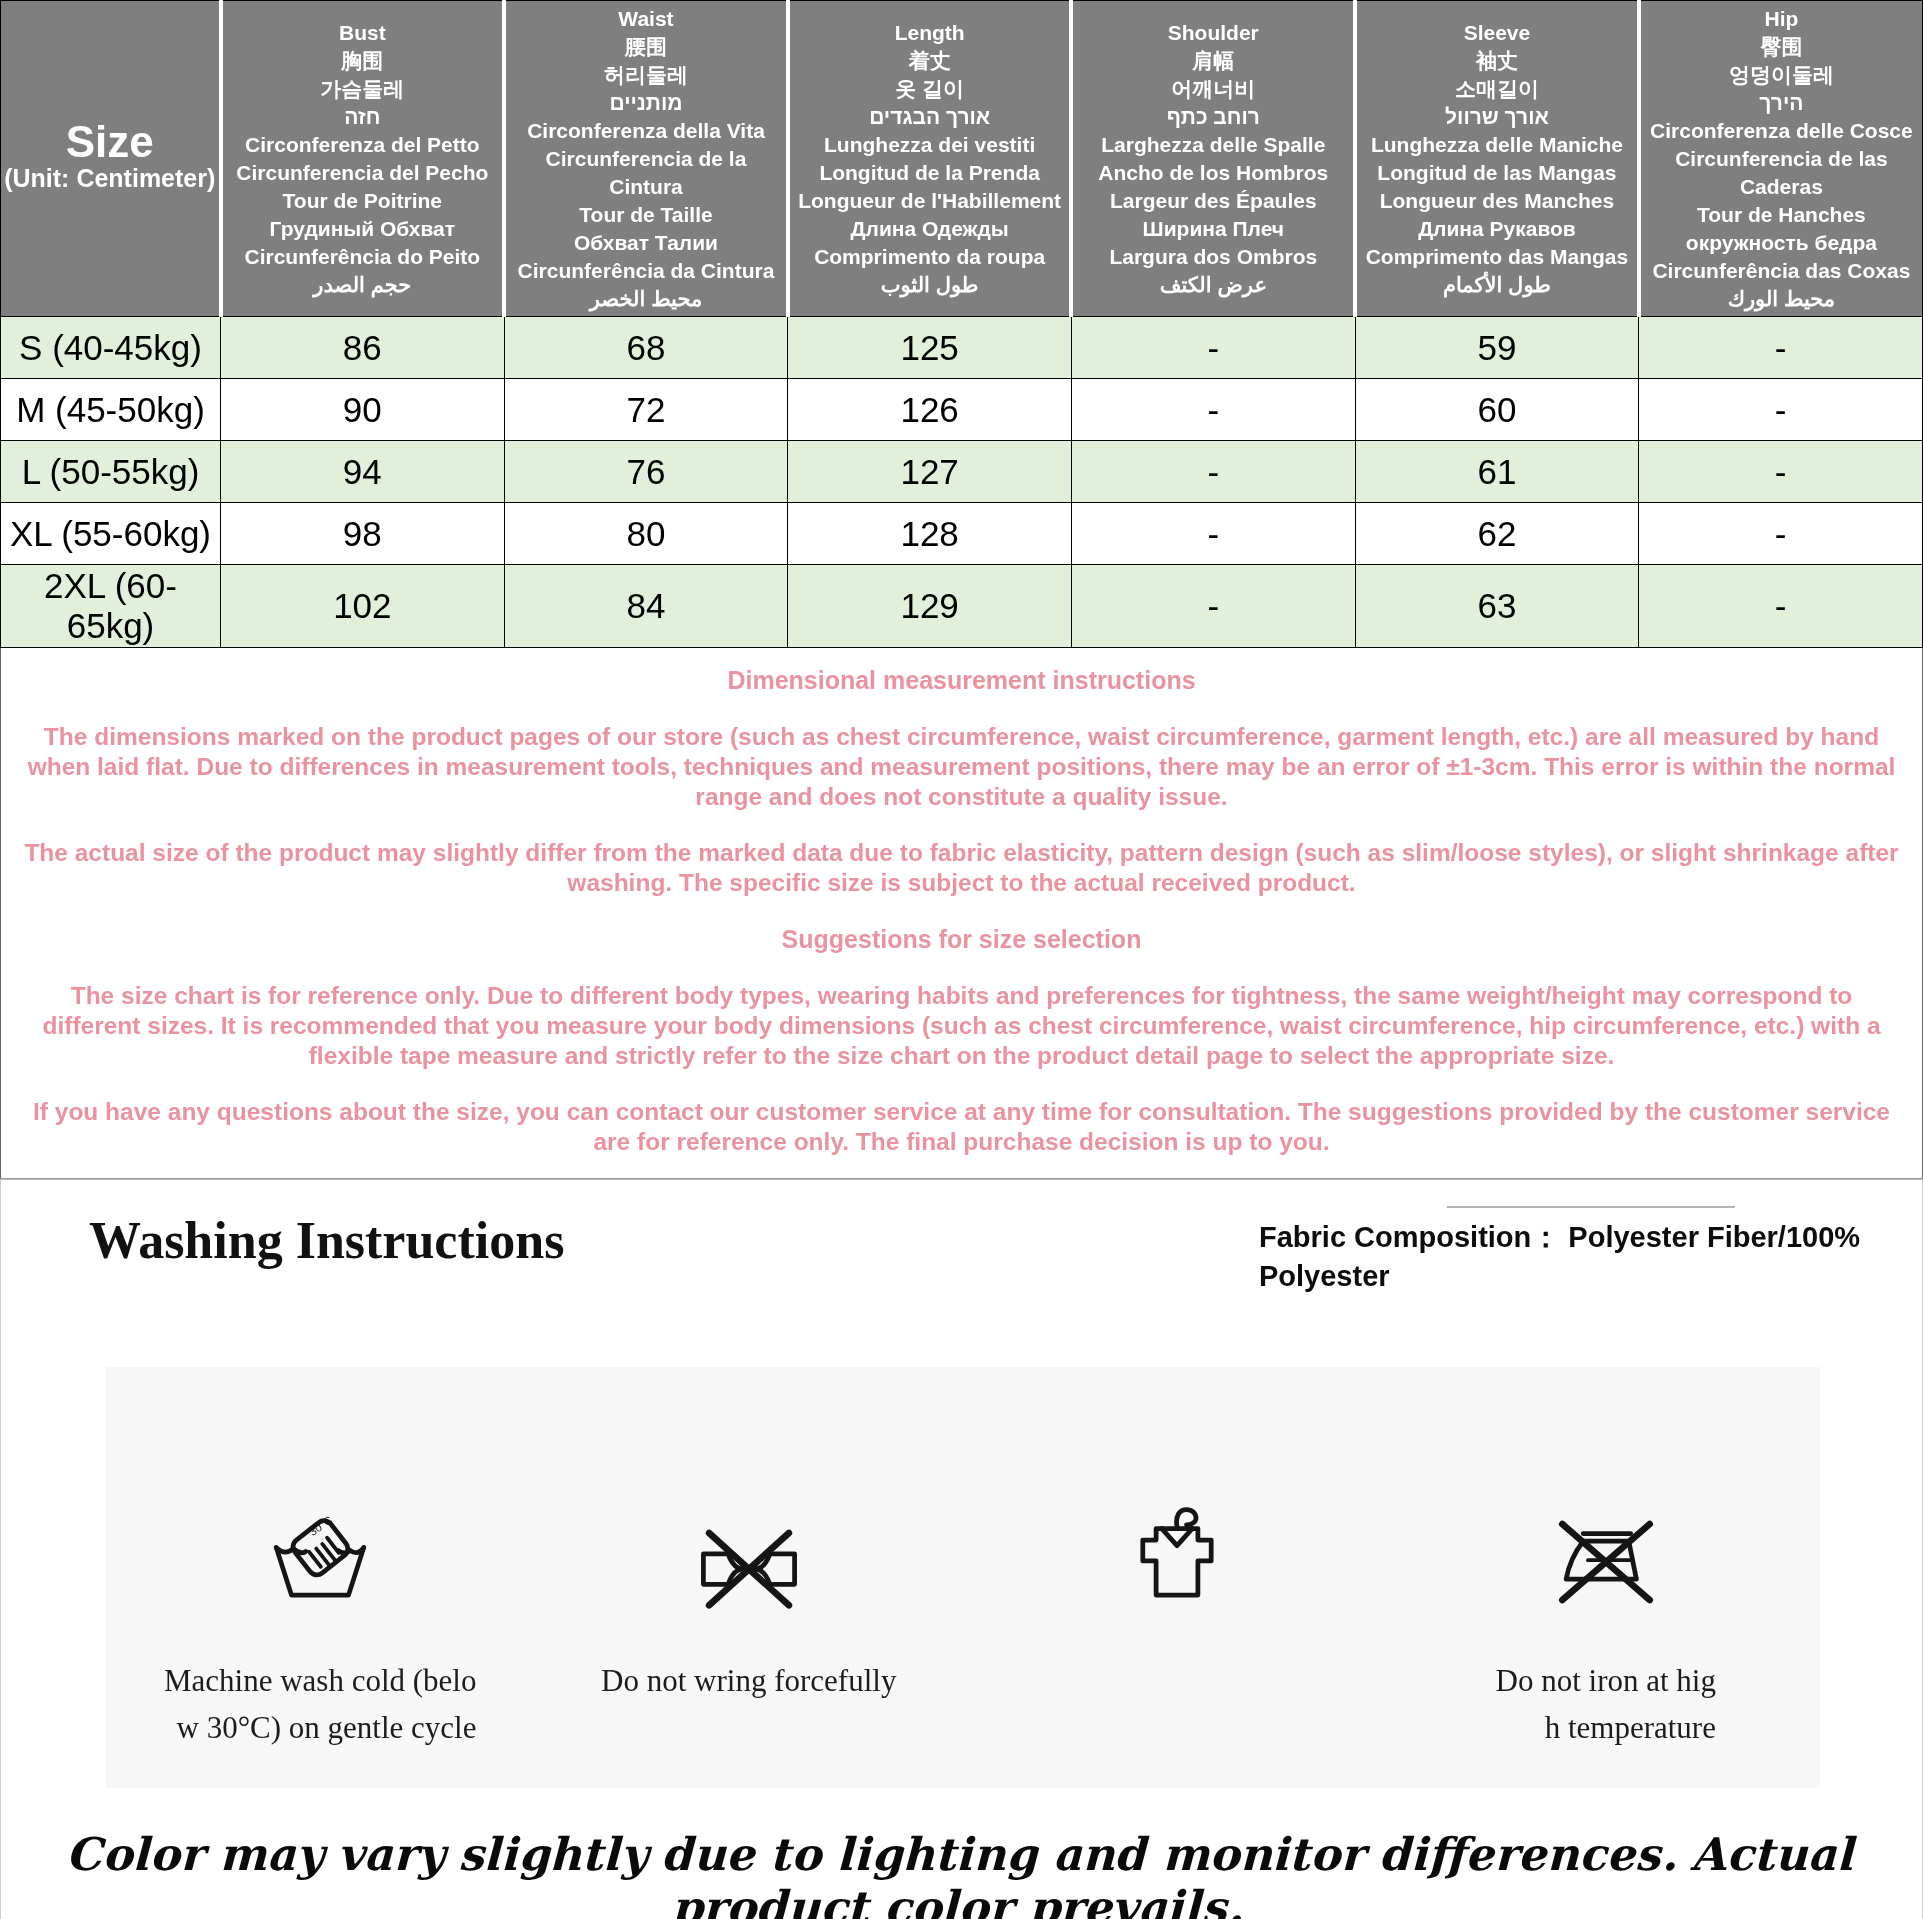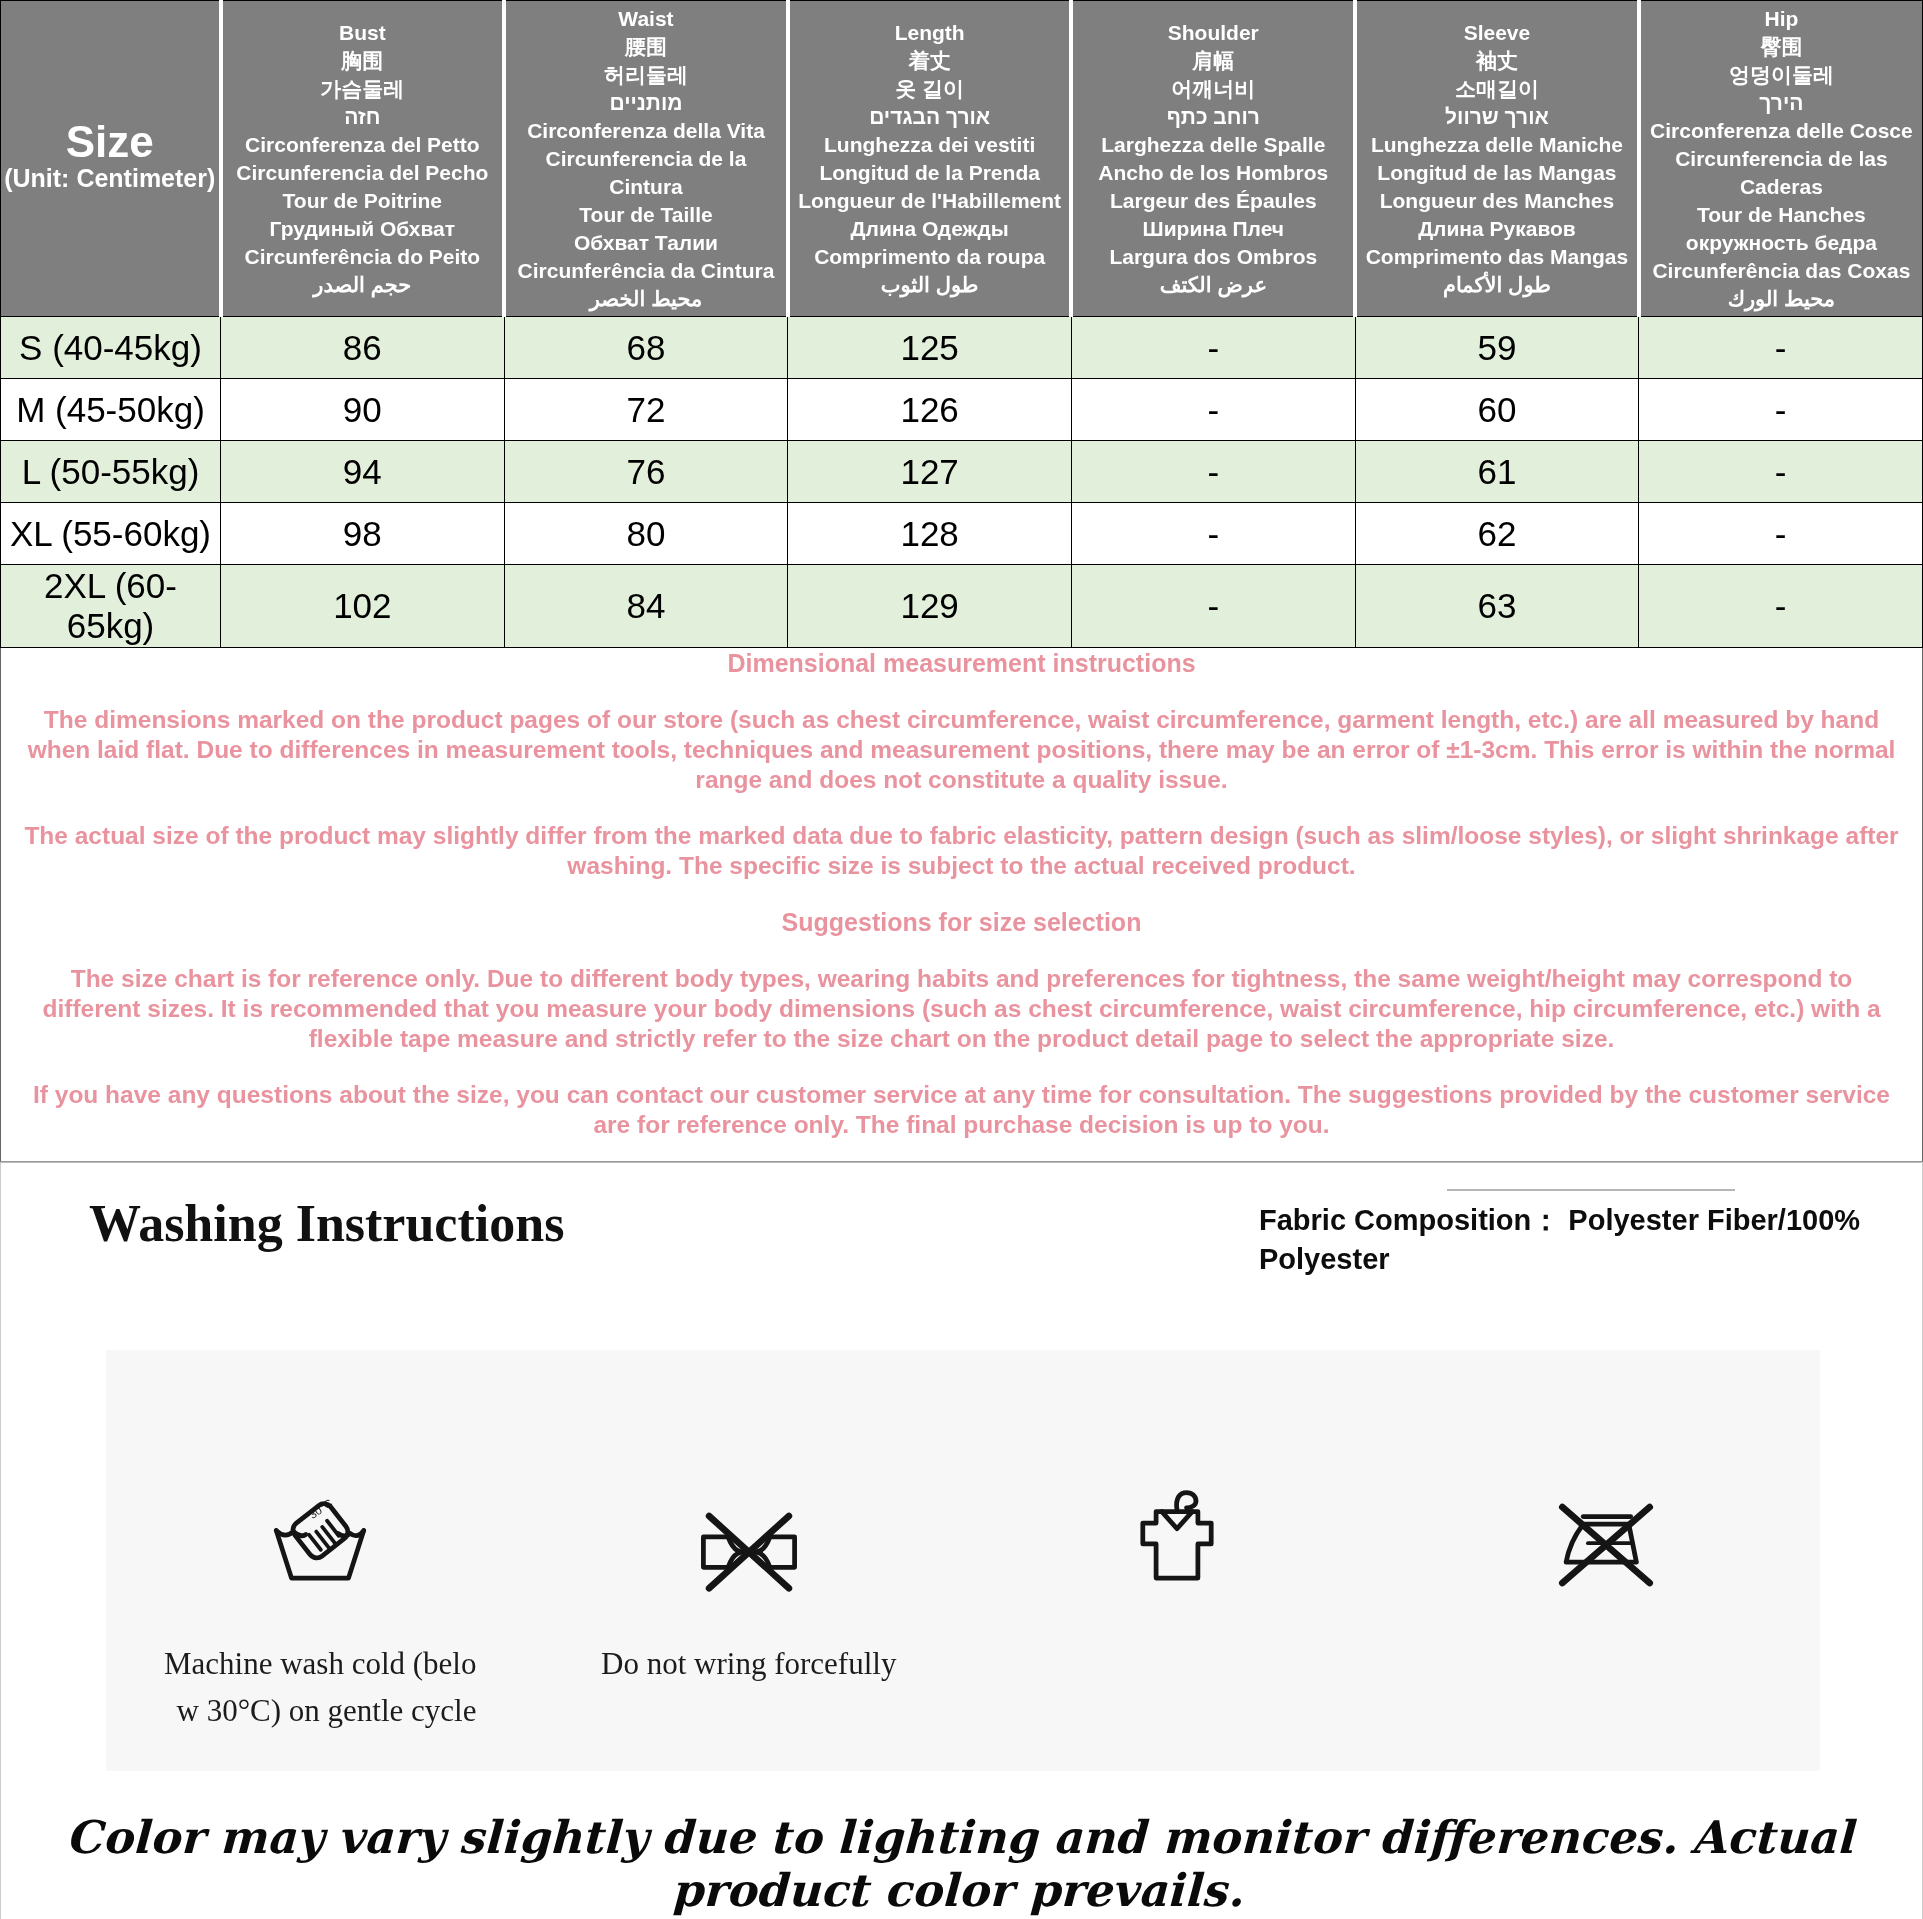--- a/index.html
+++ b/index.html
@@ -40,7 +40,7 @@
   .notes{
     box-sizing:border-box;
     border-left:0.9px solid #666;border-right:0.9px solid #666;border-bottom:0.9px solid #999;
-    padding:0 21px 21px;text-align:center;background:#fff;
+    padding:17px 21px 21px;text-align:center;background:#fff;
   }
   .note-title,.note-p{color:var(--note-pink,#e9939f);font-weight:700;}
   .note-title{font-size:25px;line-height:31px;margin:26px 0 0;}

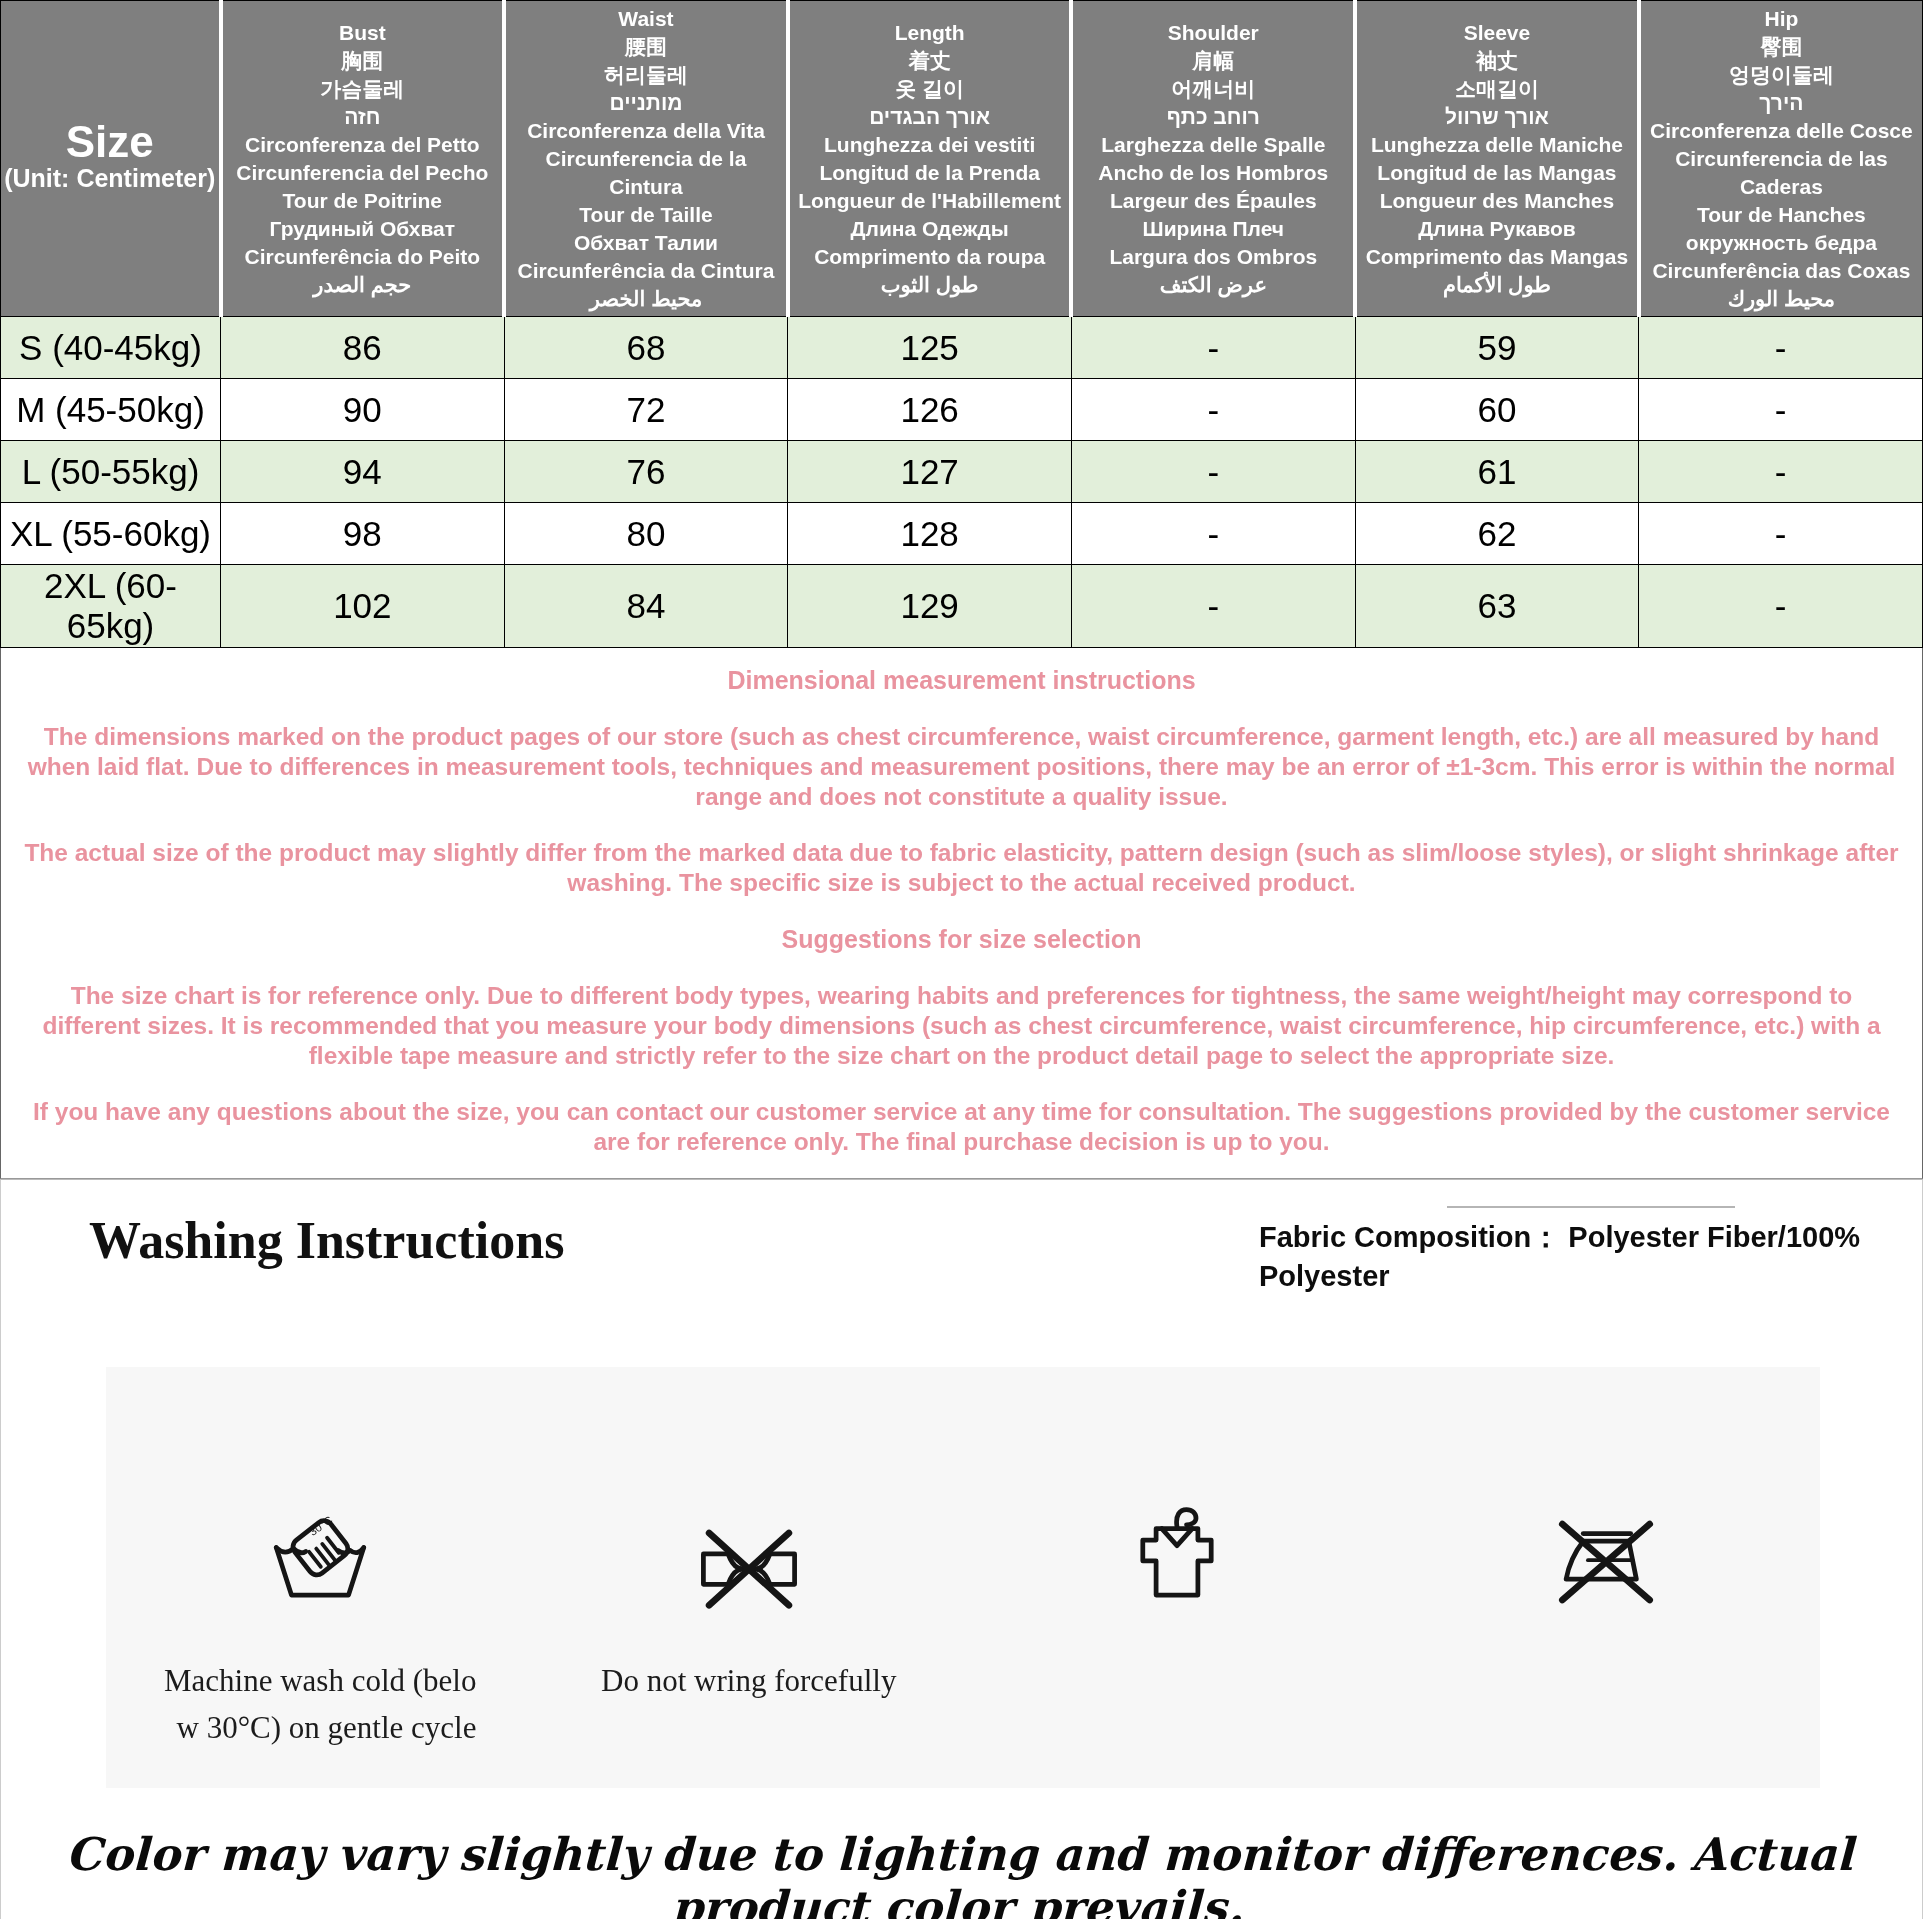--- a/index.html
+++ b/index.html
@@ -299,6 +299,10 @@
             <path d="M14 18 L106 98 M106 18 L14 98" stroke-width="7"></path>
           </svg>
         </div>
+        <div class="caption">
+          <div>Do not iron at hig</div>
+          <div>h temperature</div>
+        </div>
       </div>
 
     </div>

